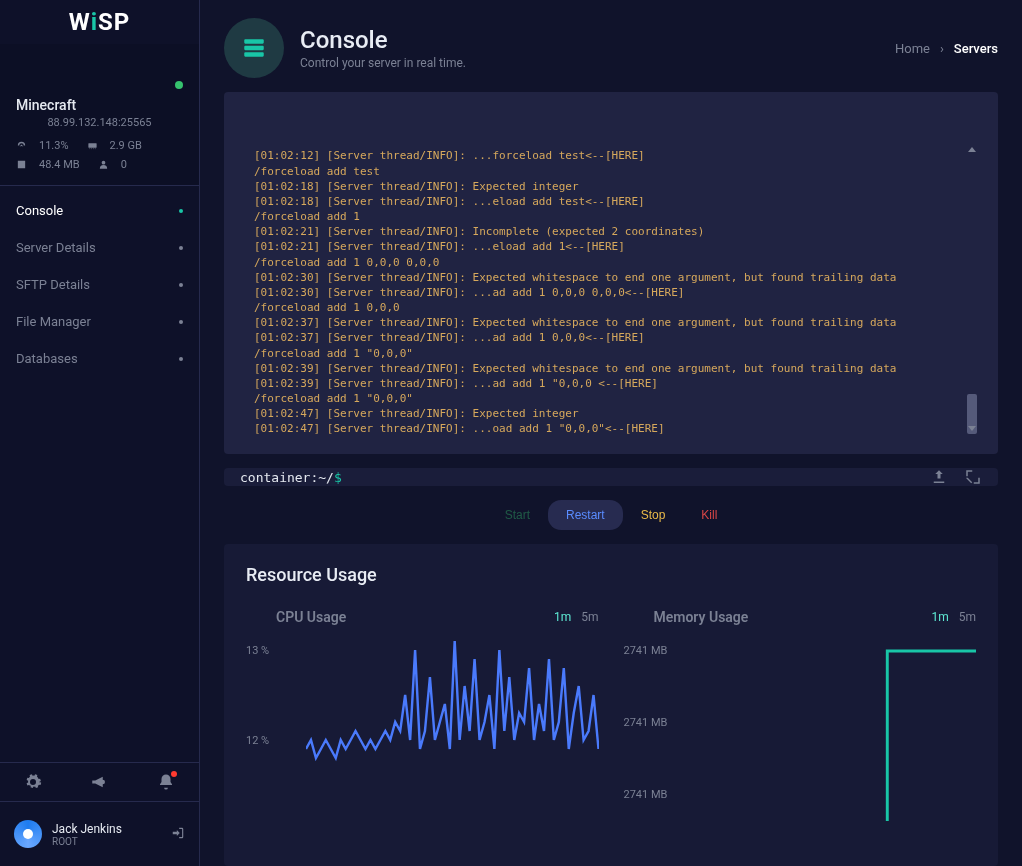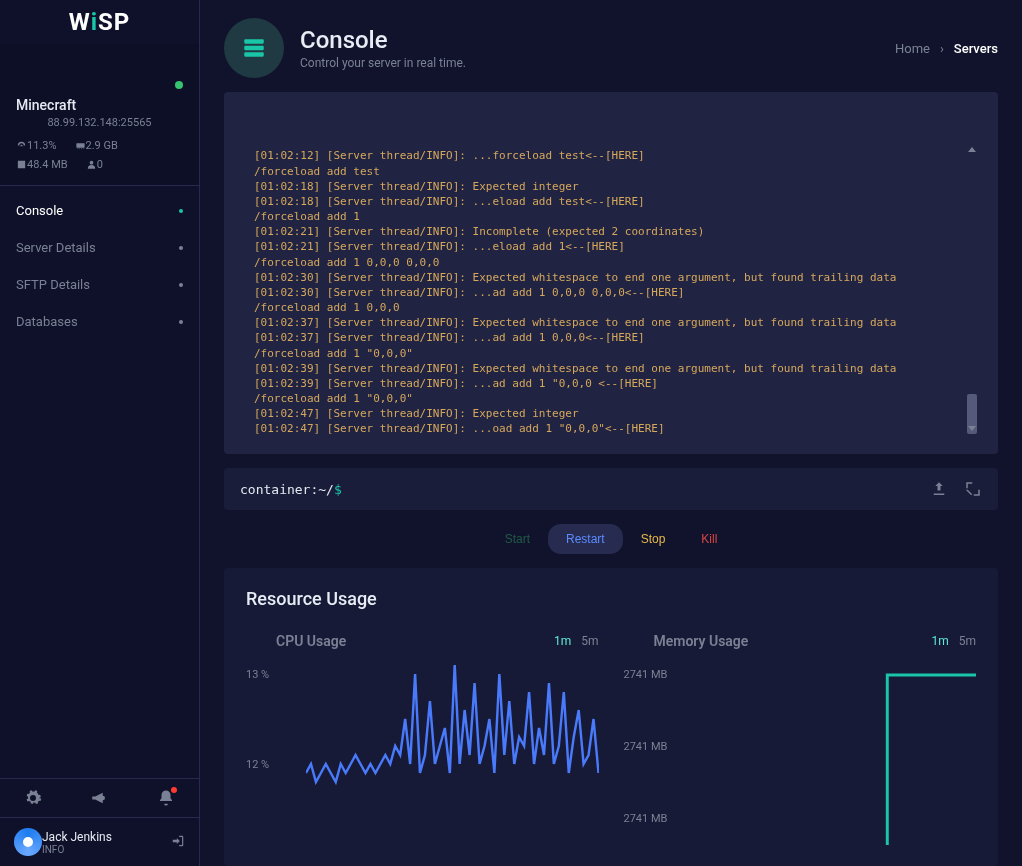--- a/index.html
+++ b/index.html
@@ -48,7 +48,7 @@
   .status-dot { width:8px; height:8px; border-radius:50%; background: var(--green); }
   .server-info .addr { font-size:11px; color:var(--text-dim); margin-top:3px;text-align:center; }
   .stats { display:flex; flex-wrap:wrap; gap:6px 18px; margin-top:10px; font-size:11px; color:var(--text-dim);}
-  .stat { display:flex; align-items:center; gap:0; }
+  .stat { display:flex; align-items:center; gap:12px; }
   .stat svg { width:11px; height:11px; fill:var(--text-dim); }
 
   .nav { flex:1; padding-top:6px; }

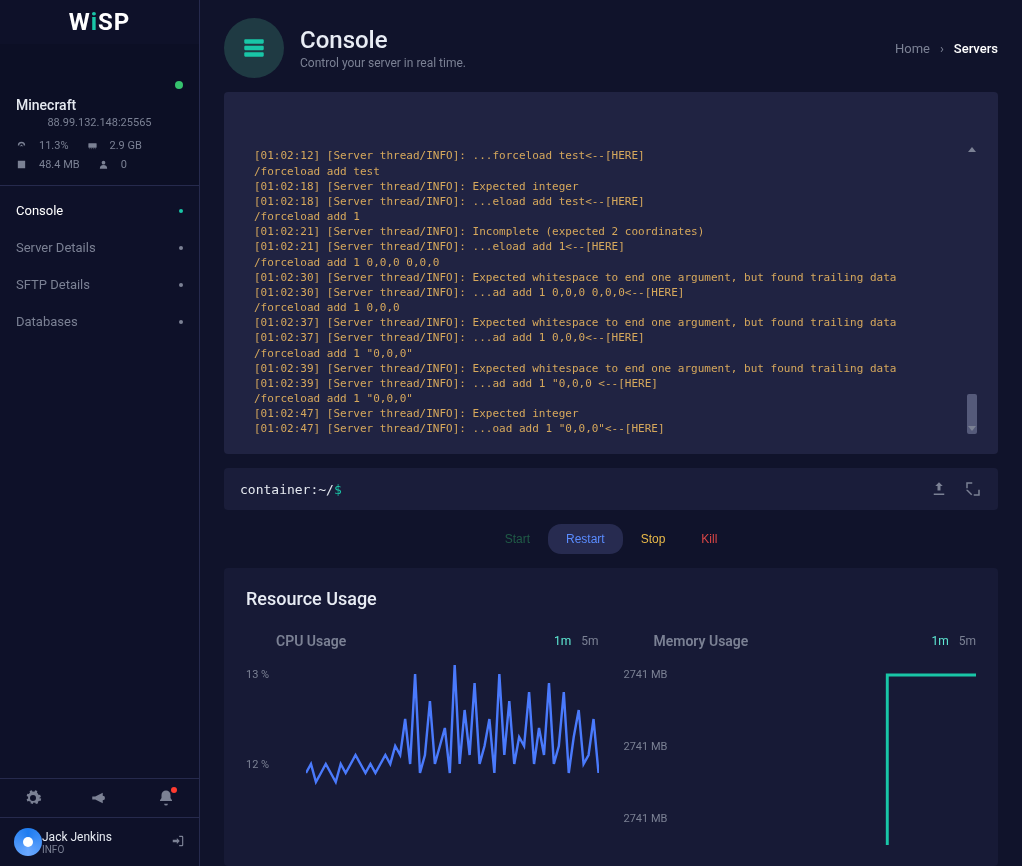--- a/index.html
+++ b/index.html
@@ -220,6 +220,10 @@
         <span class="nav-bullet"></span>
     </div>
     <div class="nav-item">
+      <span>File Manager</span>
+        <span class="nav-bullet"></span>
+    </div>
+    <div class="nav-item">
       <span>Databases</span>
         <span class="nav-bullet"></span>
     </div>

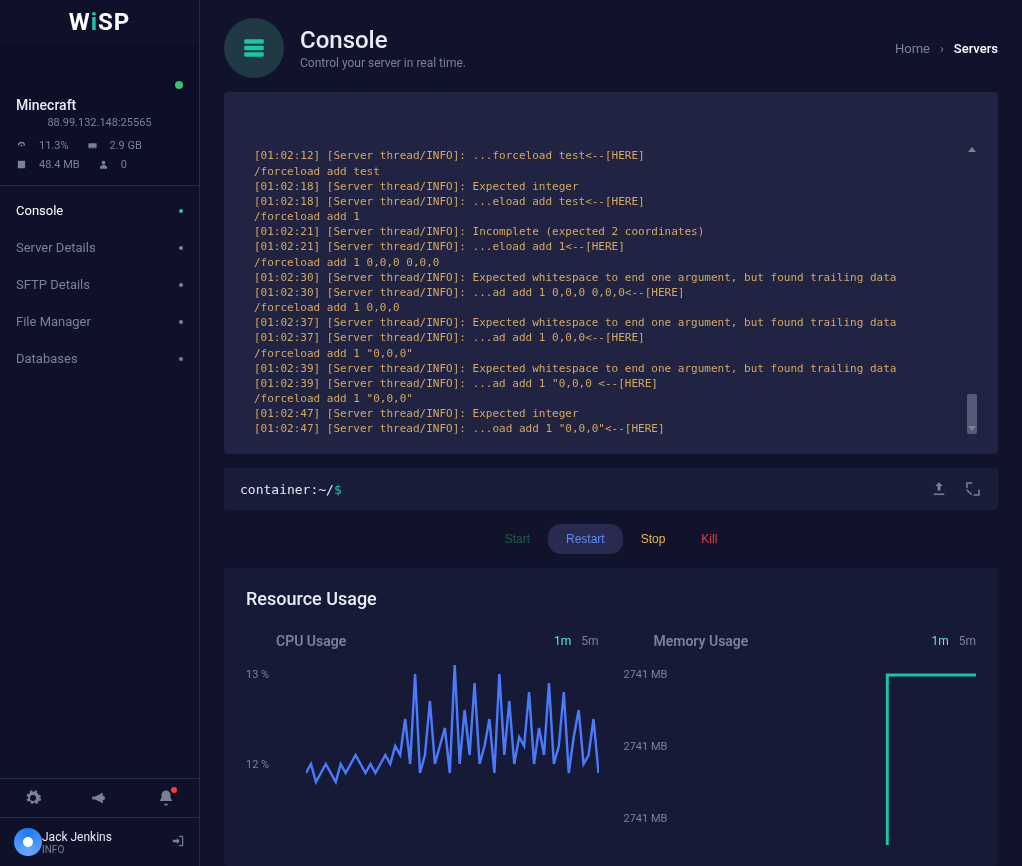--- a/index.html
+++ b/index.html
@@ -121,7 +121,7 @@
 
   .console-input-row {
     display:flex; align-items:center; gap:10px;
-    background:#1a1d3a; padding:12px 16px; border-radius:4px;
+    background:#1a1d3a; padding:0 16px; border-radius:4px;
   }
   .prompt { font-family: ui-monospace, Menlo, monospace; font-size:13px; }
   .prompt .base { color:#e5e9f0; }

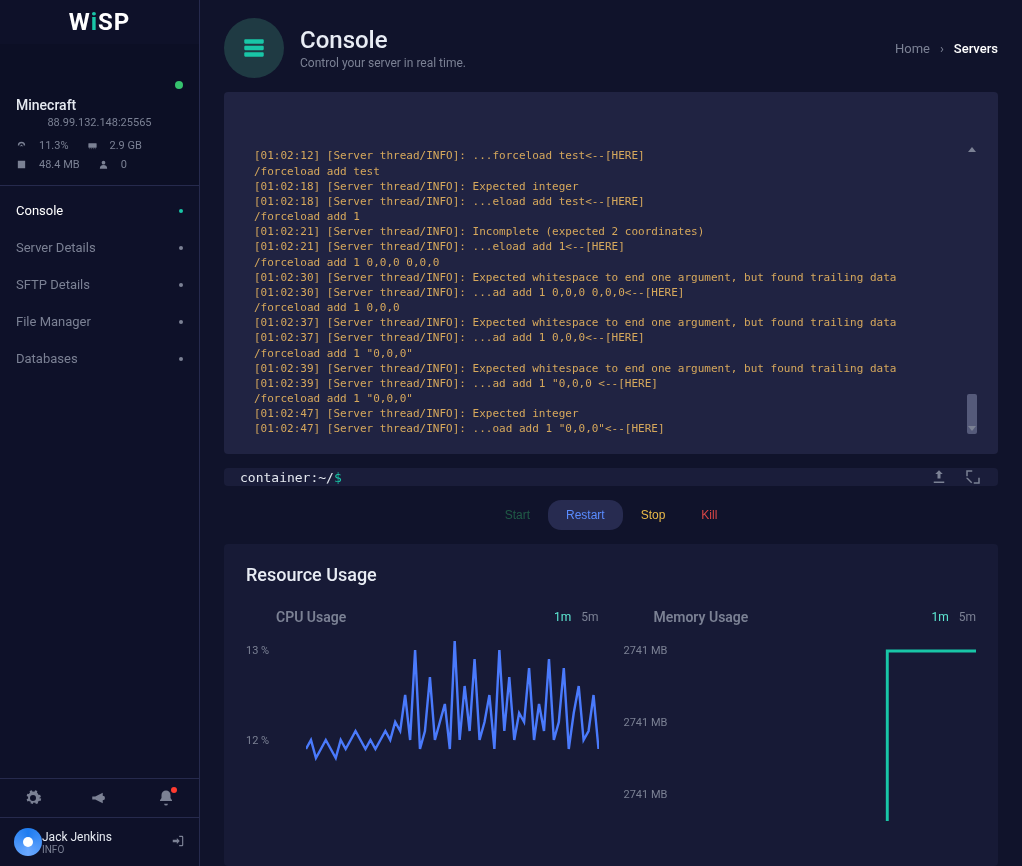--- a/index.html
+++ b/index.html
@@ -70,8 +70,8 @@
   .notif-dot { position:absolute; top:-2px; right:-2px; width:6px; height:6px; border-radius:50%; background:#ff3b30; }
 
   .user-row {
-    display:flex; align-items:center; 
-    padding:10px 14px; border-top:1px solid var(--border);
+    display:flex; align-items:center; gap:10px;
+    padding:18px 14px; border-top:1px solid var(--border);
   }
   .avatar {
     width:28px; height:28px; border-radius:50%;

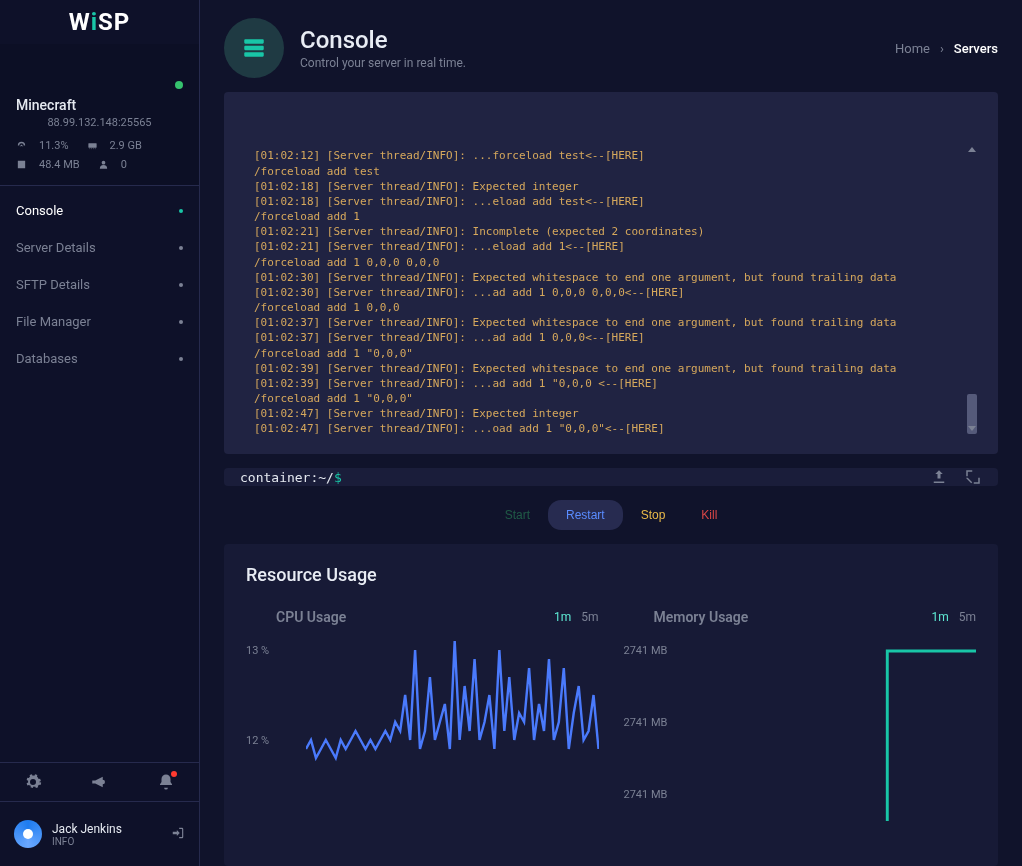--- a/index.html
+++ b/index.html
@@ -254,7 +254,7 @@
       </div>
     <div class="user-text">
       <div class="user-name">Jack Jenkins</div>
-      <div class="user-role">INFO</div>
+      <div class="user-role">ROOT</div>
     </div>
     <div class="logout-icon">
       <svg viewBox="0 0 24 24">

